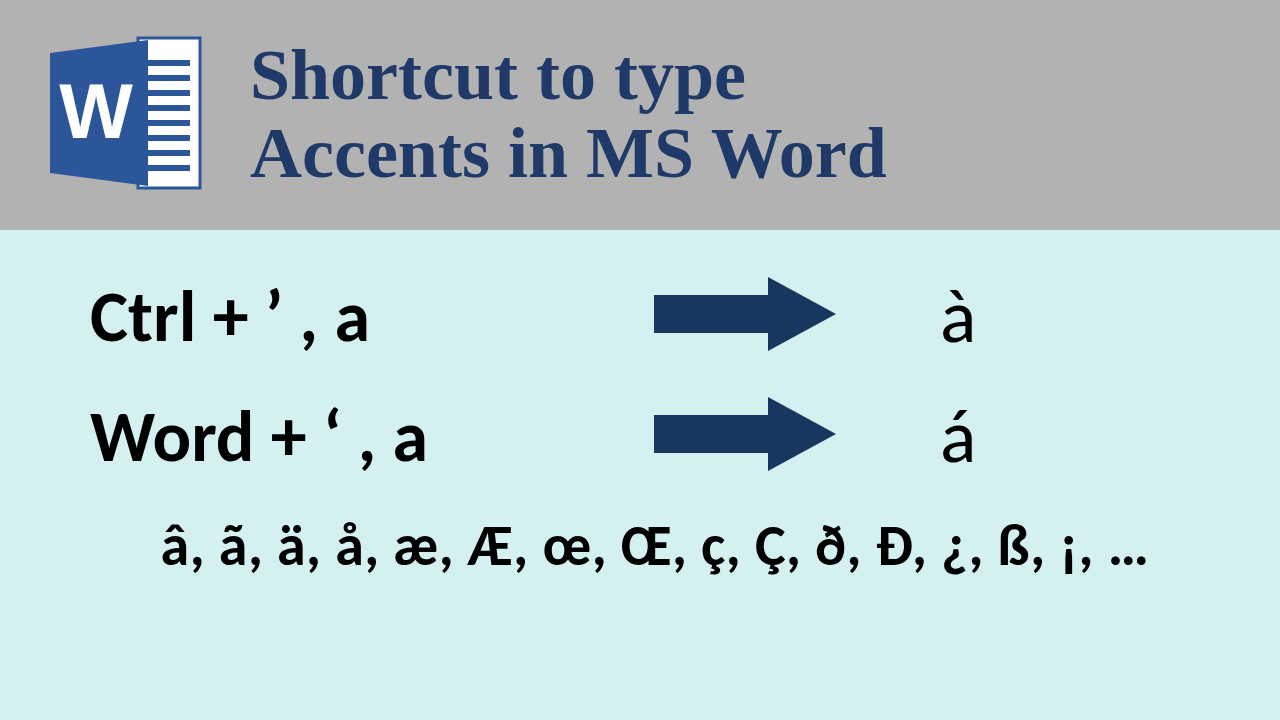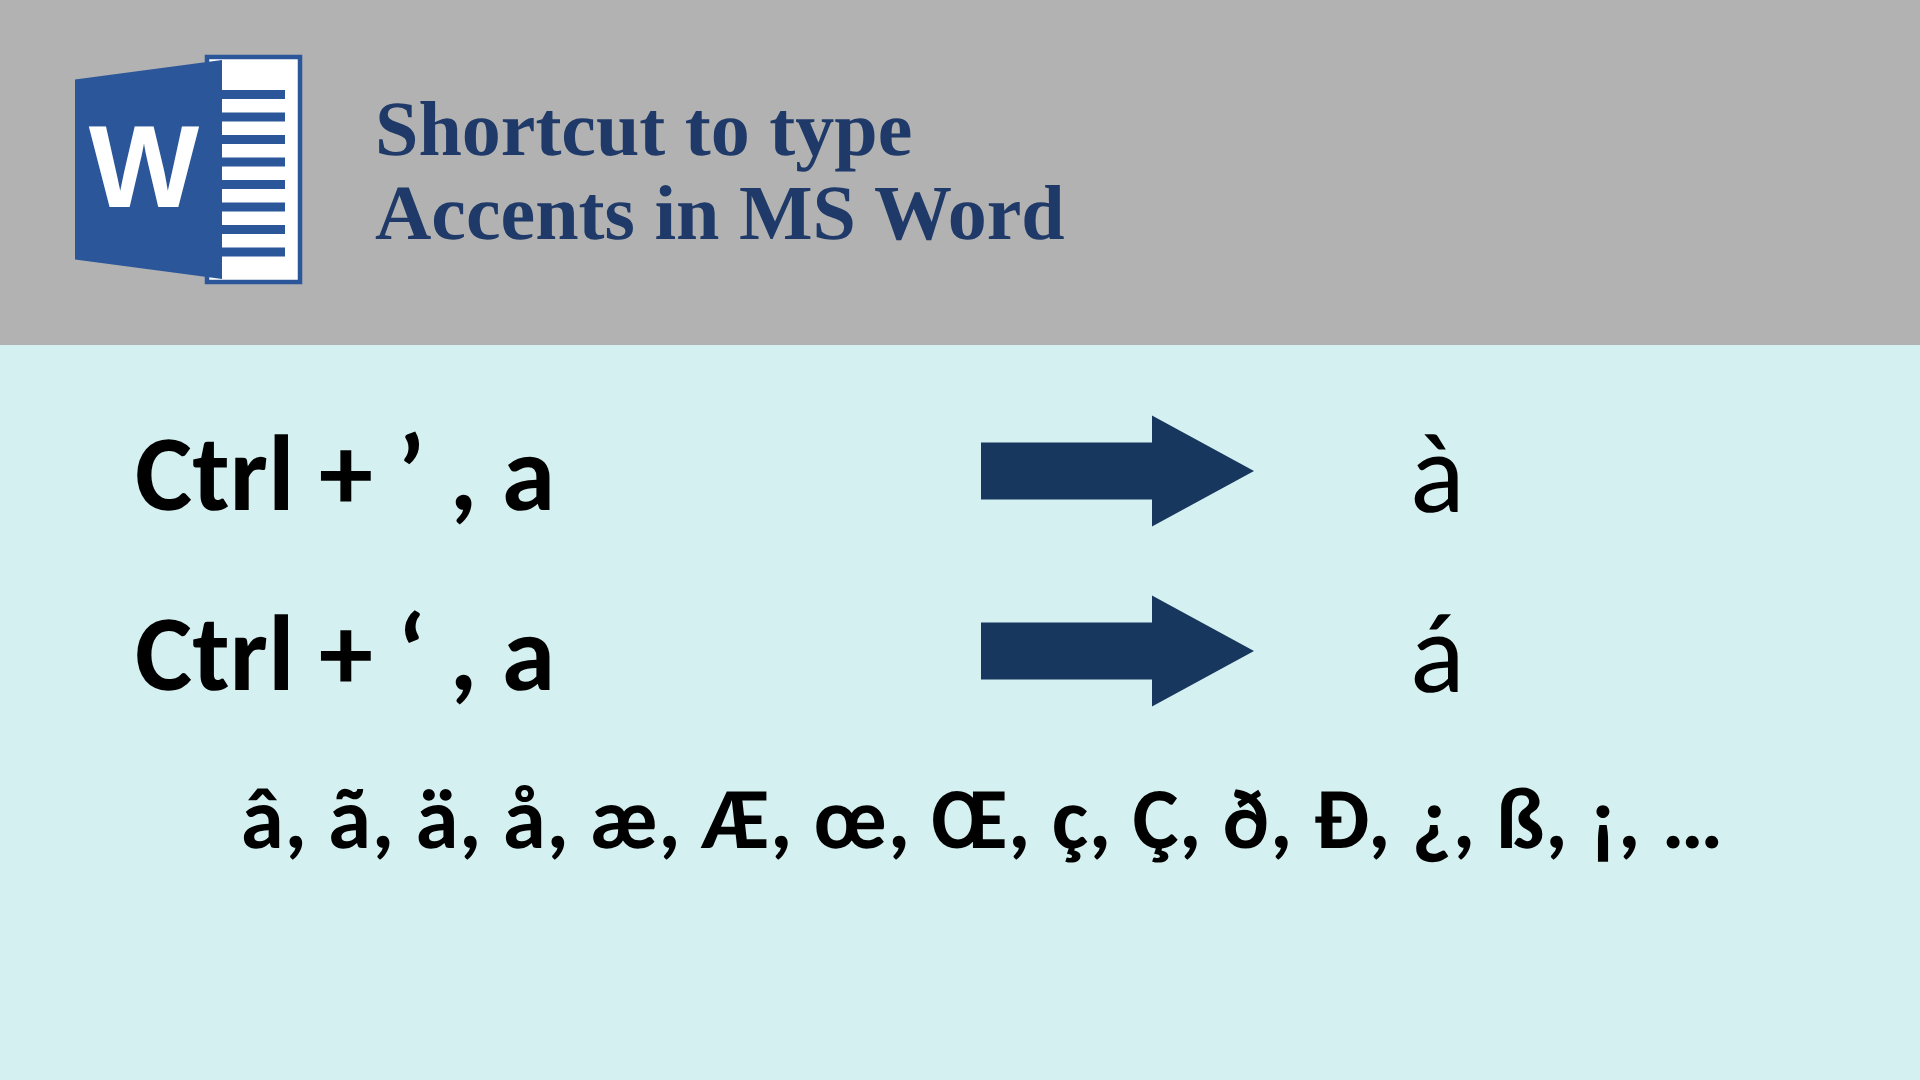--- a/index.html
+++ b/index.html
@@ -25,7 +25,7 @@
   .title {
     font-family: "Palatino Linotype", "Book Antiqua", Georgia, serif;
     font-weight: 700;
-    font-size: 52px;
+    font-size: 72px;
     line-height: 1.08;
     color: #1f3a68;
     white-space: pre-line;

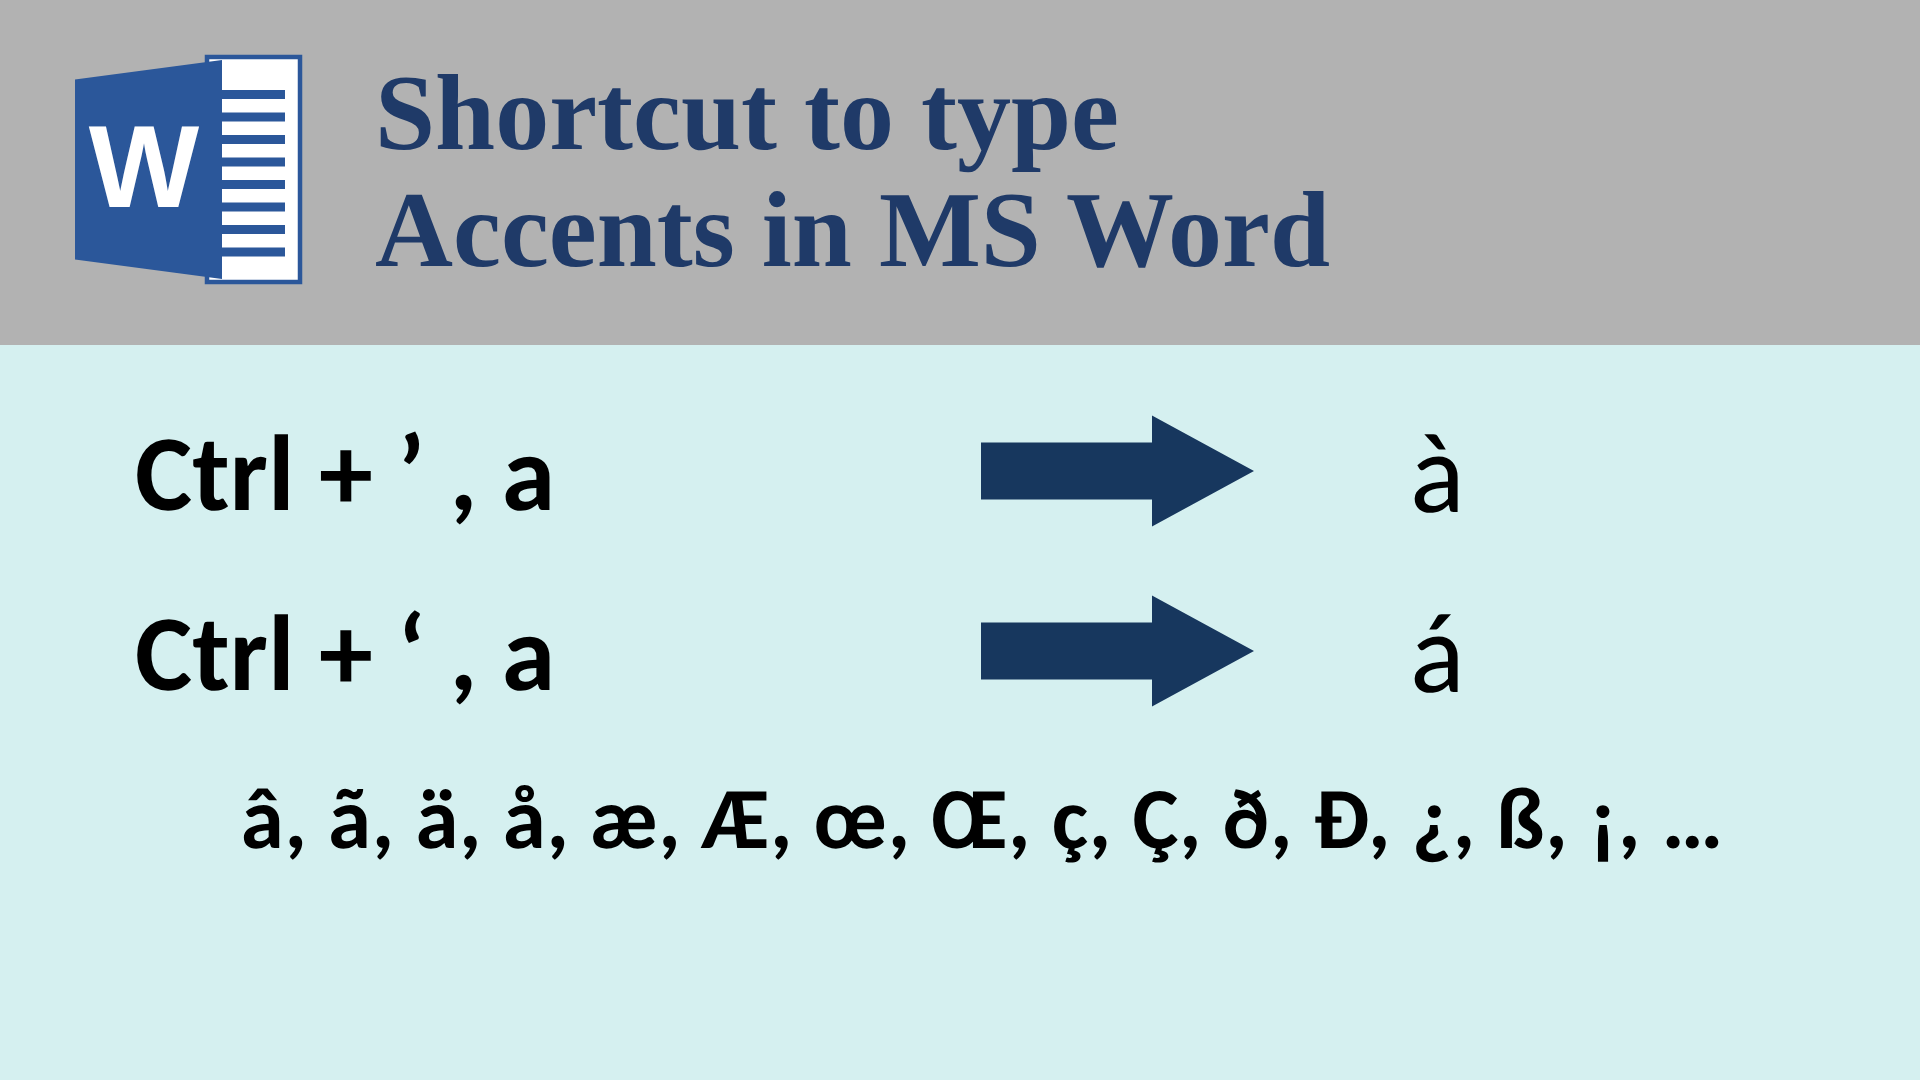--- a/index.html
+++ b/index.html
@@ -102,7 +102,7 @@
   </div>
 
   <div class="row">
-    <div class="shortcut">Ctrl + ‘ , a</div>
+    <div class="shortcut">Word + ‘ , a</div>
     <div class="arrow">
       <svg width="190" height="82" viewBox="0 0 190 82">
         <polygon points="4,22 118,22 118,4 186,41 118,78 118,60 4,60" fill="#17375e"></polygon>

